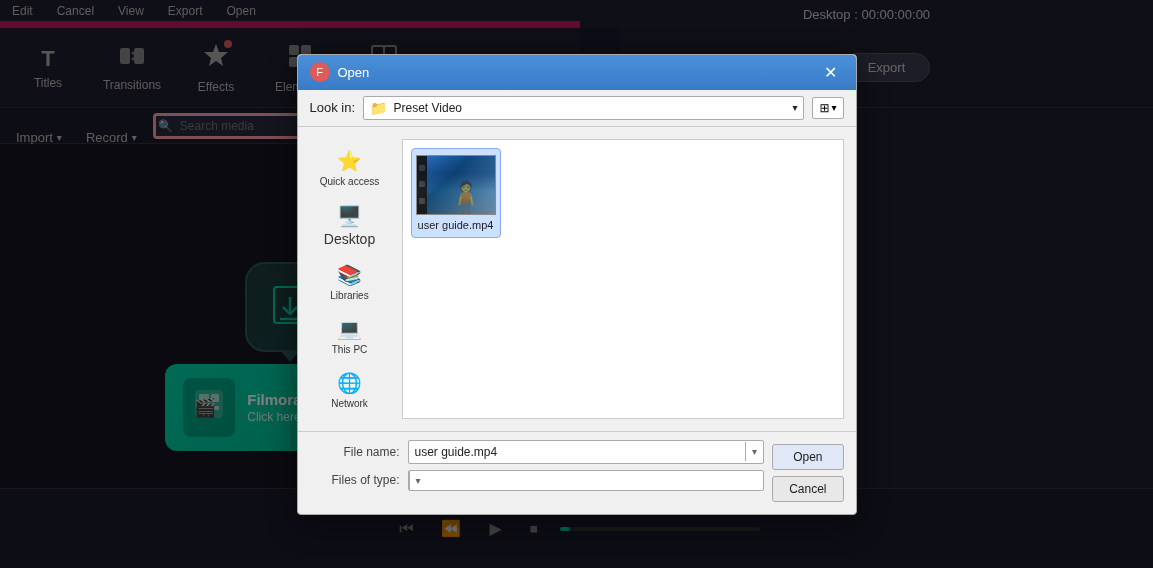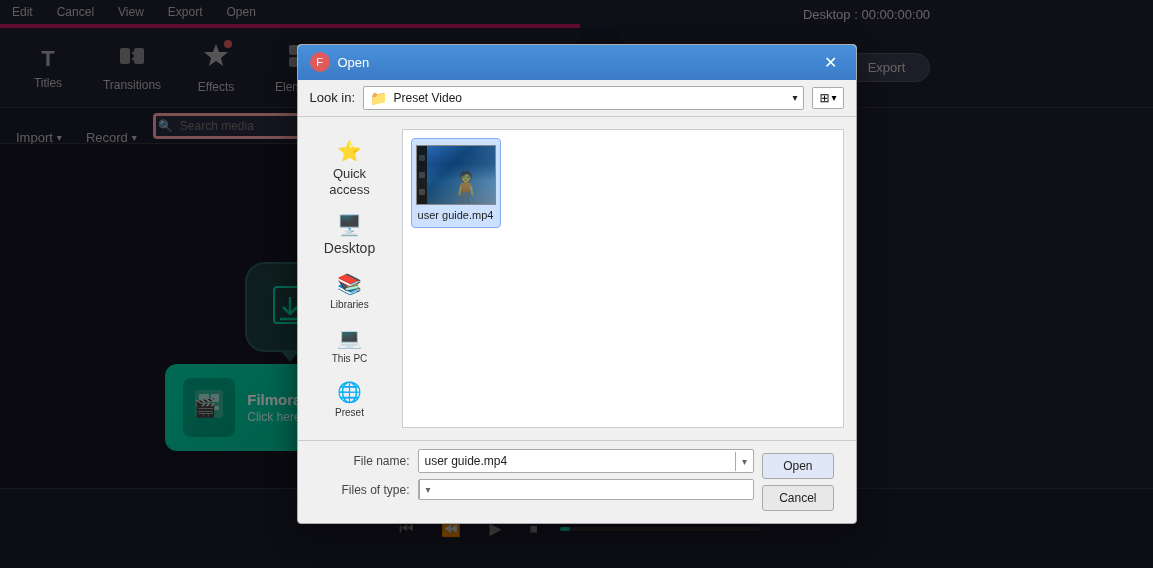--- a/index.html
+++ b/index.html
@@ -21,7 +21,7 @@
       align-items: center;
       padding: 0 8px;
       gap: 16px;
-      border-bottom: 4px solid #be185d;
+      border-bottom: 7px solid #be185d;
     }
     .menu-bar span {
       font-size: 12px;

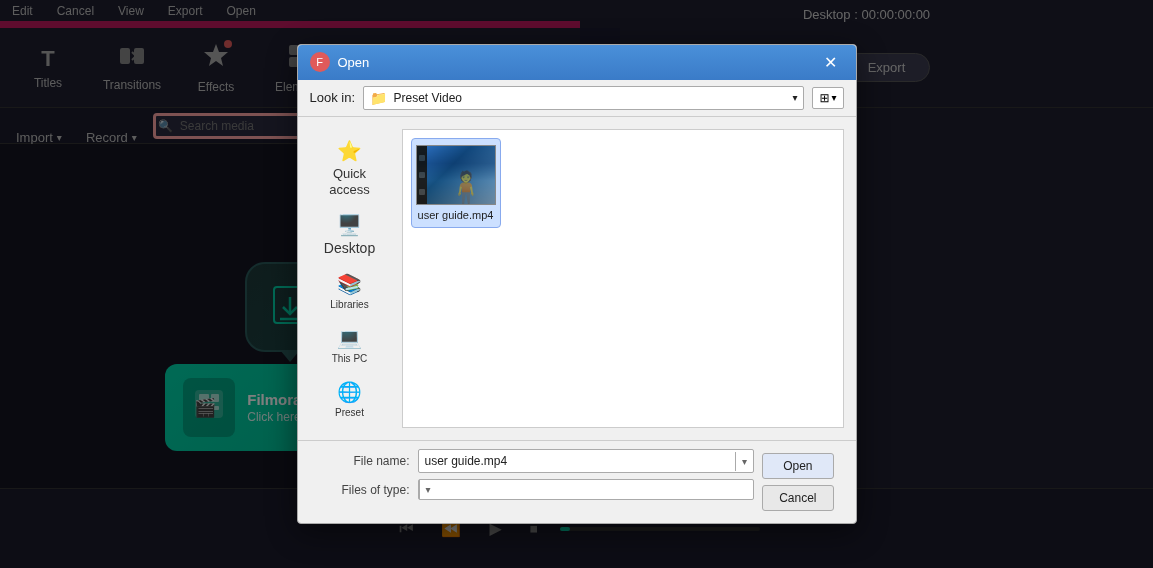--- a/index.html
+++ b/index.html
@@ -678,7 +678,7 @@
       <div class="dialog-sidebar">
         <div class="sidebar-nav-item">
           <span class="nav-icon">⭐</span>
-          <span style="font-size:13px; text-align:center; line-height:1.2;">Quick access</span>
+          <span style="font-size:10px; text-align:center; line-height:1.2;">Quick access</span>
         </div>
         <div class="sidebar-nav-item">
           <span class="nav-icon">🖥️</span>

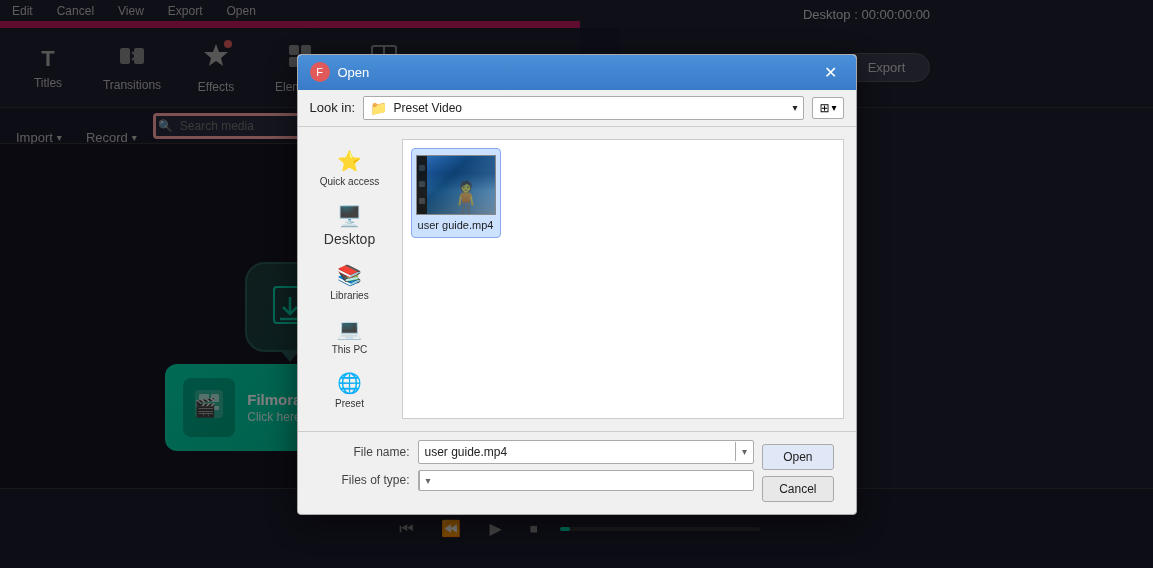--- a/index.html
+++ b/index.html
@@ -694,7 +694,7 @@
         </div>
         <div class="sidebar-nav-item">
           <span class="nav-icon">🌐</span>
-          <span style="font-size:10px;">Preset</span>
+          <span style="font-size:10px;">Network</span>
         </div>
       </div>
 

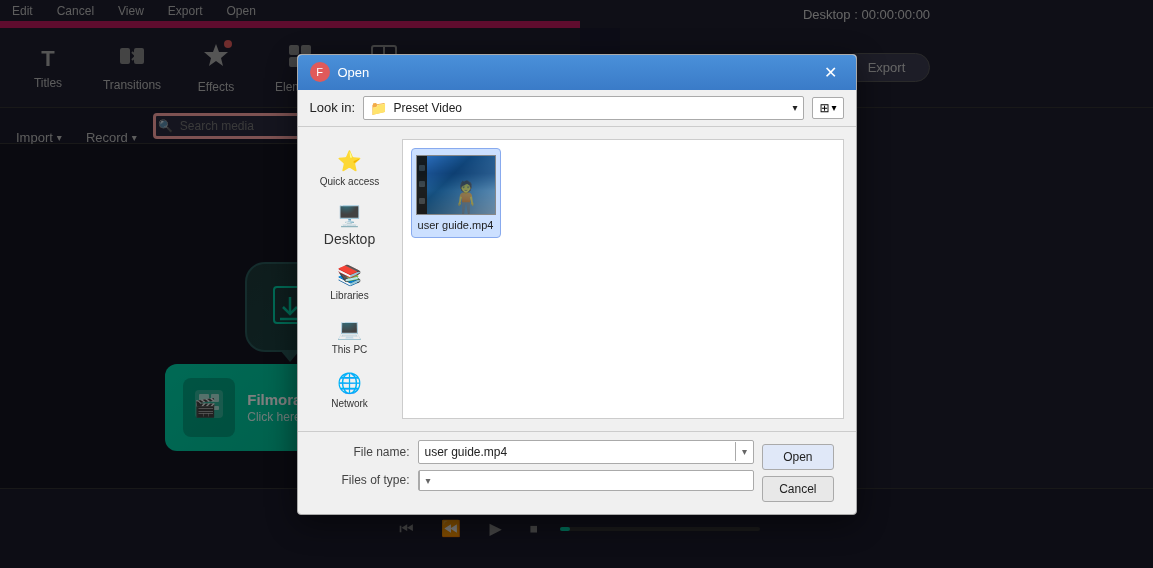--- a/index.html
+++ b/index.html
@@ -457,7 +457,7 @@
 
     
     .dialog-bottom {
-      padding: 8px 22px;
+      padding: 8px 12px;
       border-top: 1px solid #ccc;
       display: flex;
       flex-direction: column;

